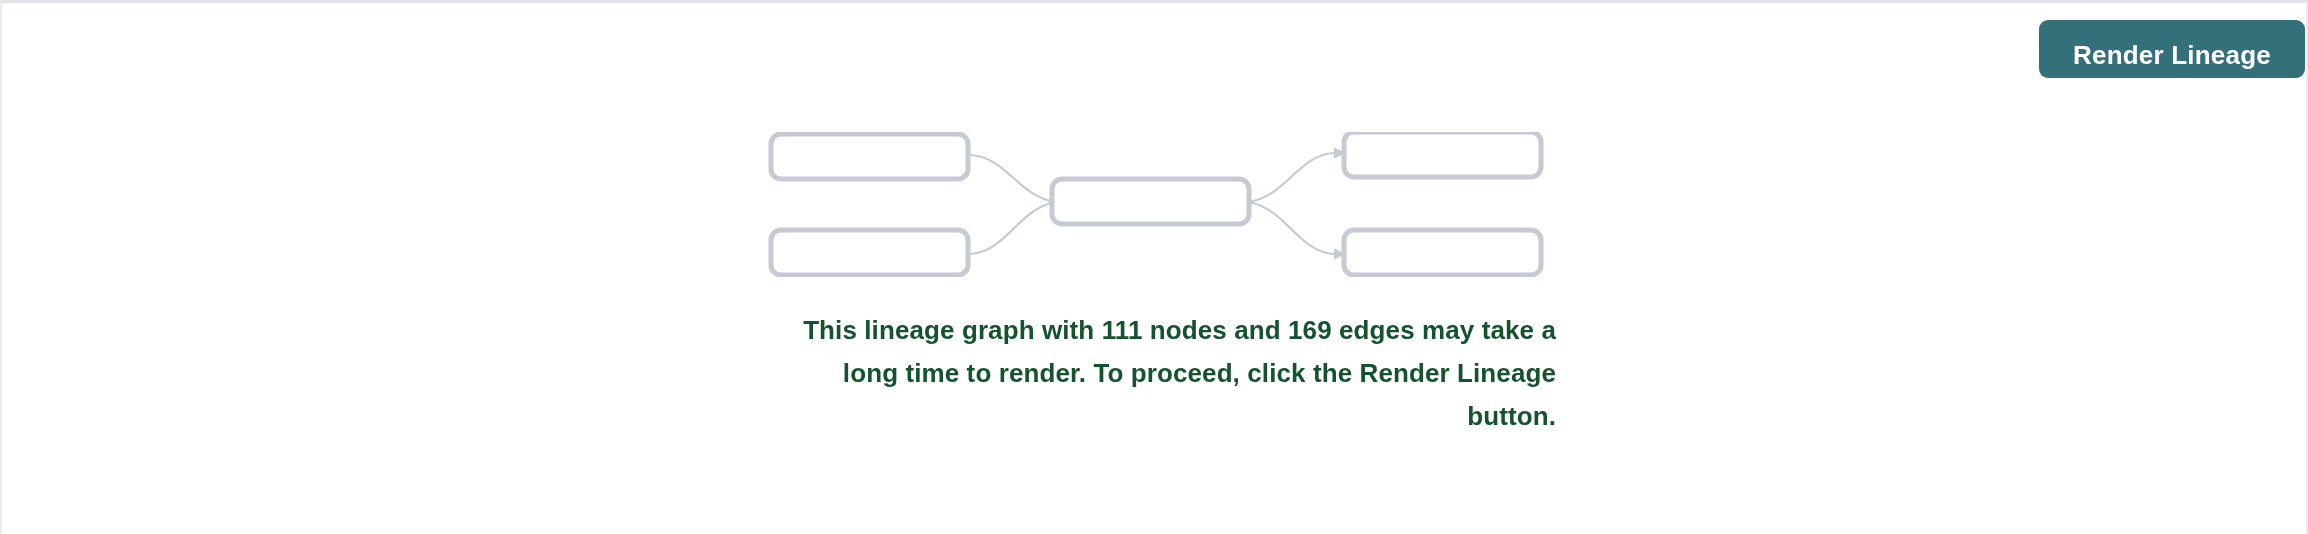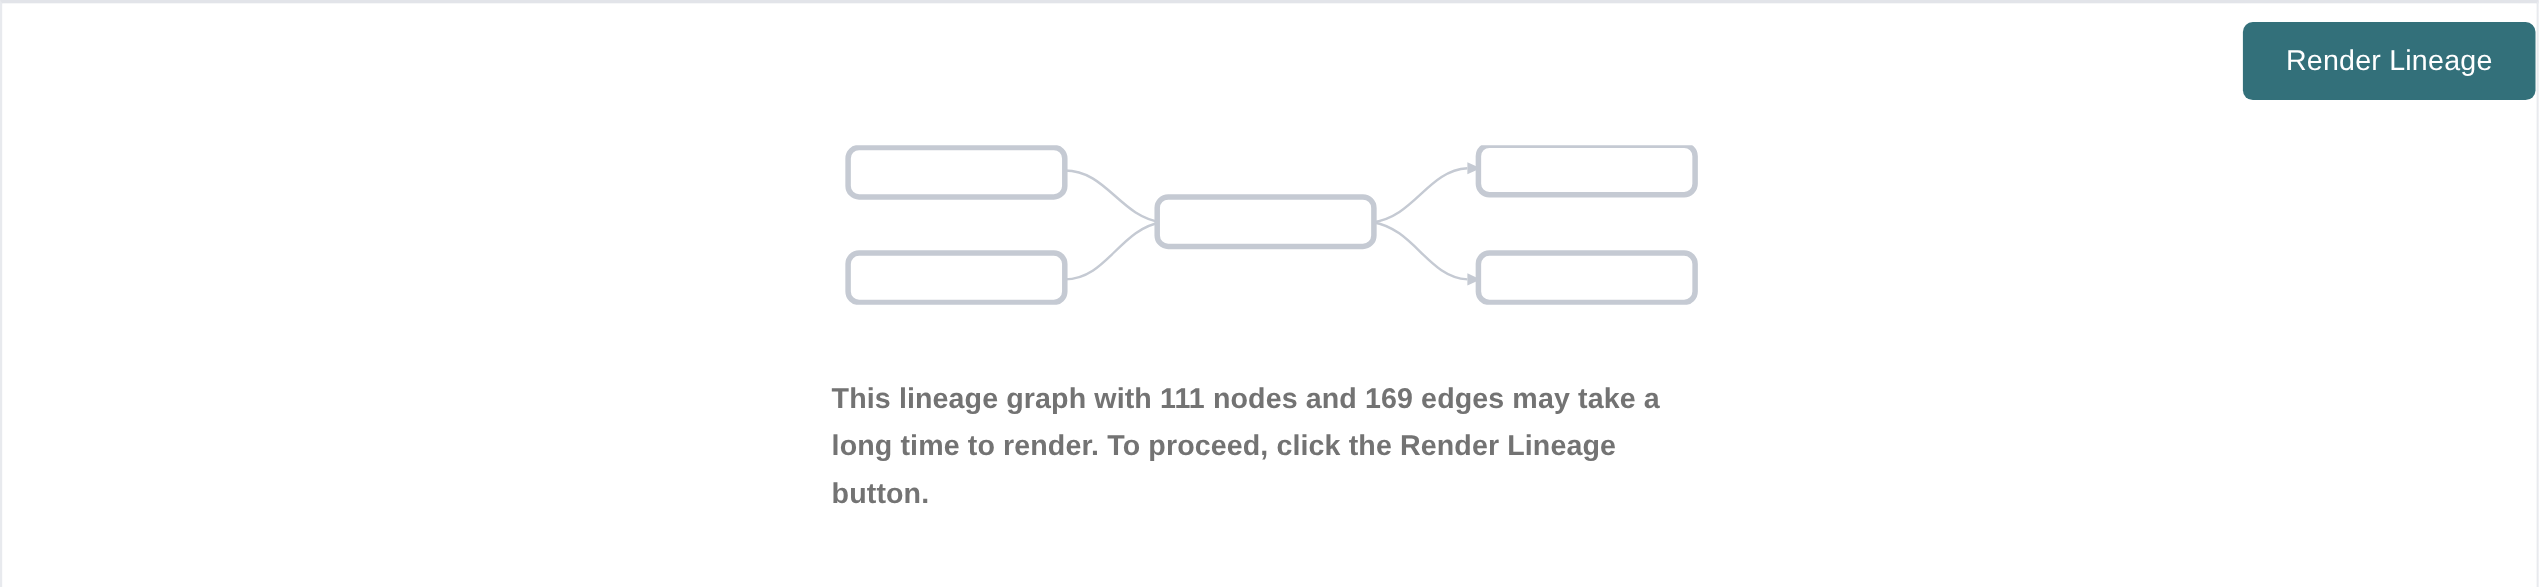--- a/index.html
+++ b/index.html
@@ -30,14 +30,14 @@
     left: 2037px;
     top: 17px;
     width: 266px;
-    height: 71px;
+    height: 58px;
     background: #33707a;
     color: #ffffff;
     border: none;
     border-radius: 9px;
     font-family: "Liberation Sans", sans-serif;
     font-size: 26px;
-    font-weight: normal;
+    font-weight: bold;
     letter-spacing: 0.2px;
     line-height: 71px;
     text-align: center;

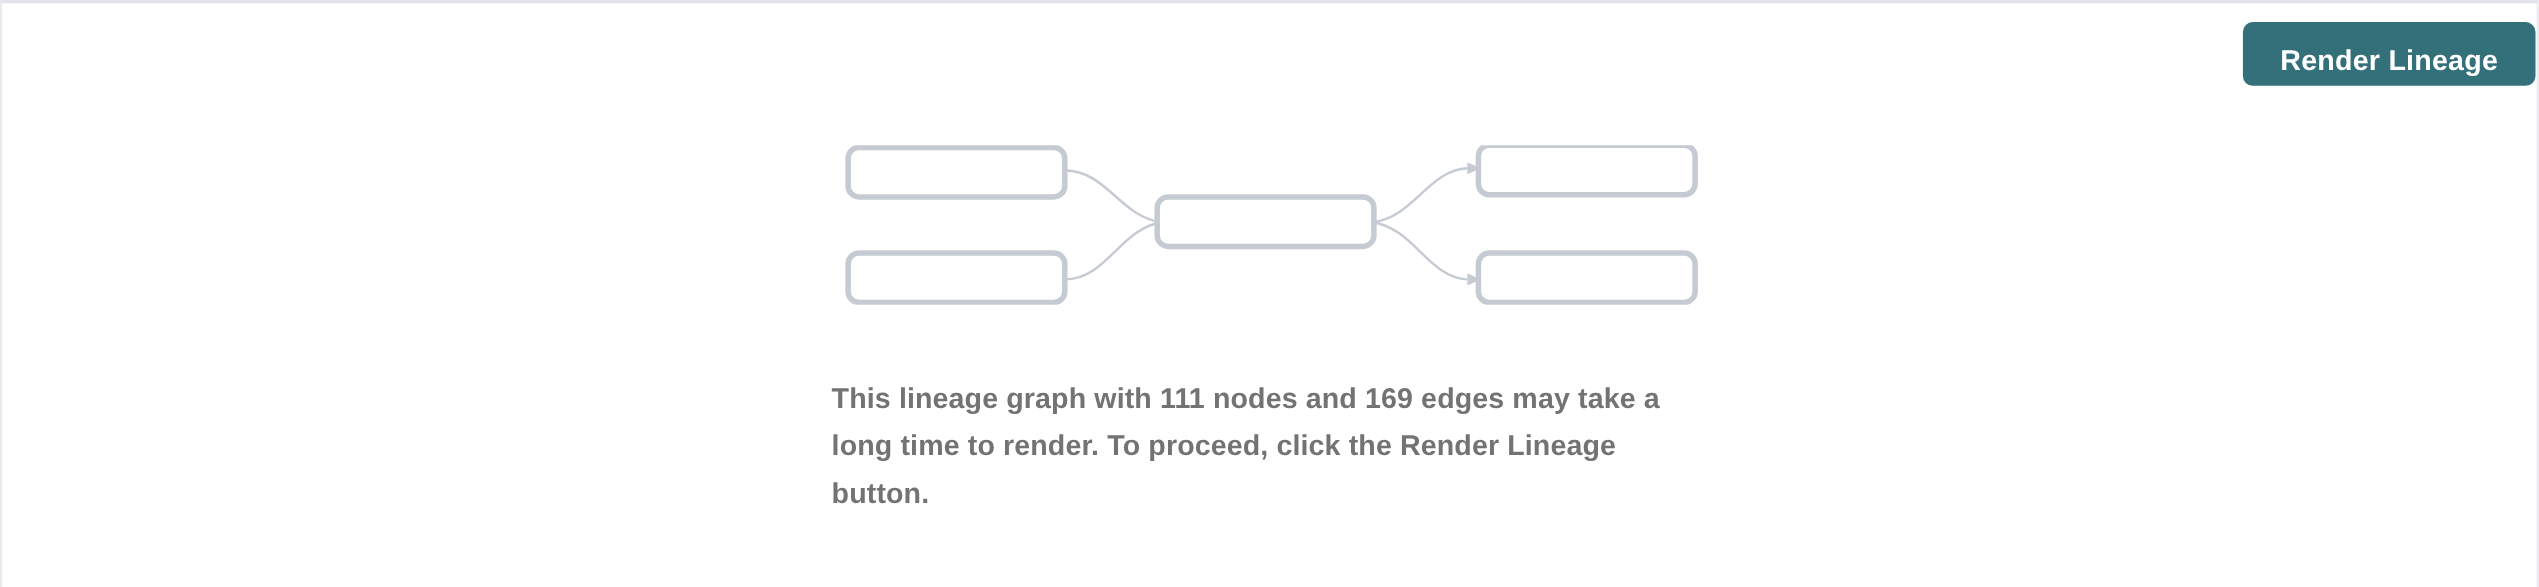--- a/index.html
+++ b/index.html
@@ -85,10 +85,10 @@
 
   
   .empty-message {
-    margin-top: 64px;
+    margin-top: 32px;
     width: 800px;
-    text-align: left;
-    color: #737373;
+    text-align: right;
+    color: #14532d;
     font-family: "Liberation Sans", sans-serif;
     font-size: 26px;
     font-weight: bold;

